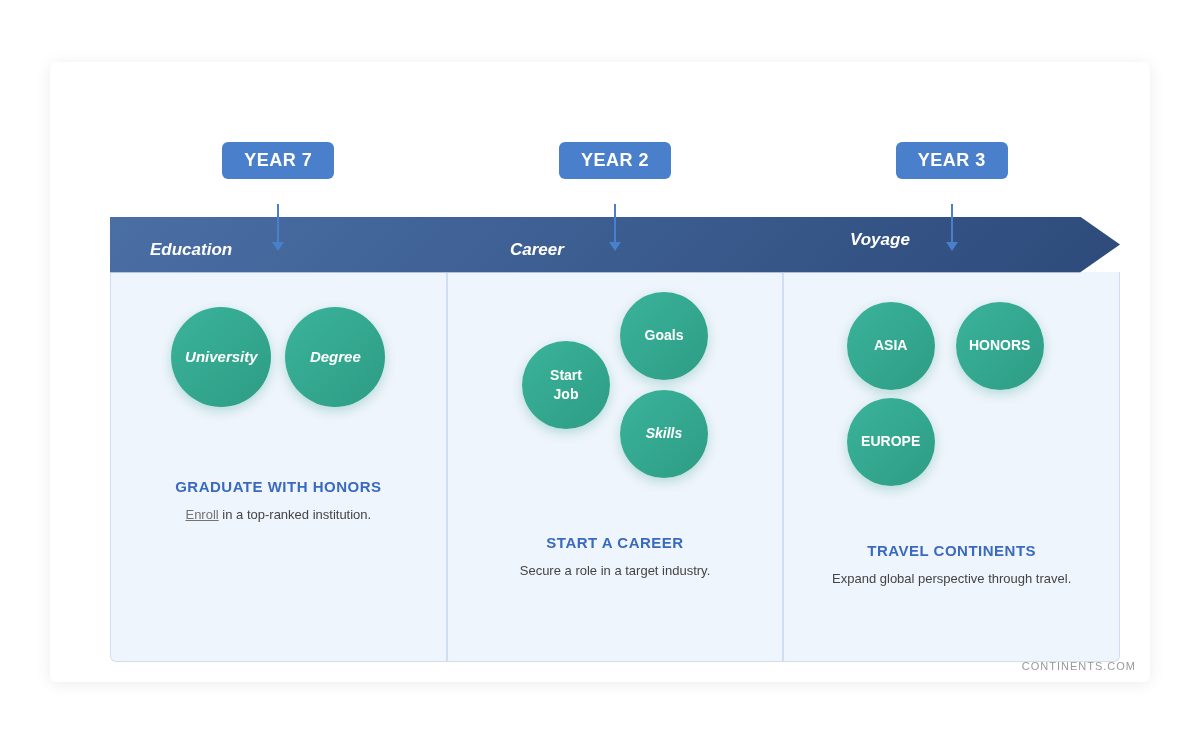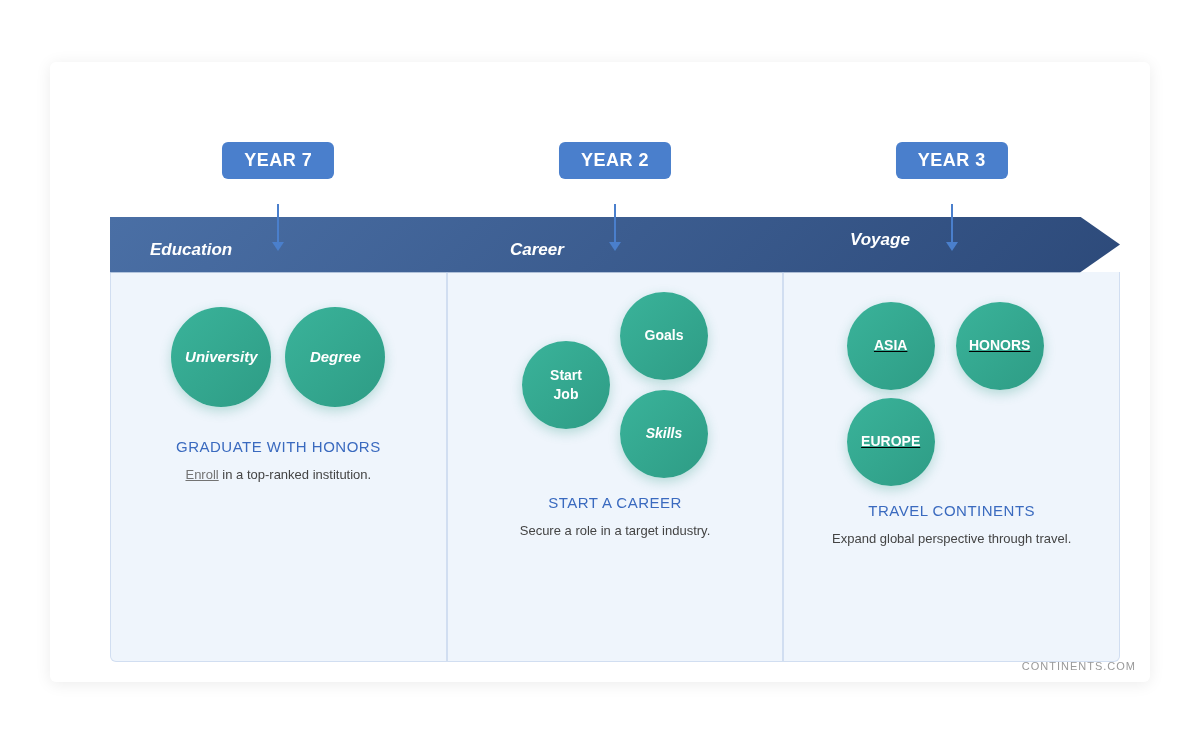--- a/index.html
+++ b/index.html
@@ -262,7 +262,7 @@
         <div class="year-arrow-head"></div>
       </div>
 
-      <div class="circles-area" style="min-height:150px; align-items:flex-start; padding-top:10px;text-decoration:underline;">
+      <div class="circles-area" style="min-height:150px; align-items:flex-start; padding-top:10px;">
         <div style="display:grid; grid-template-columns:1fr 1fr; grid-template-rows:auto auto; gap:8px; width:210px;">
           <div class="circle medium asia">ASIA</div>
           <div class="circle medium africa">HONORS</div>

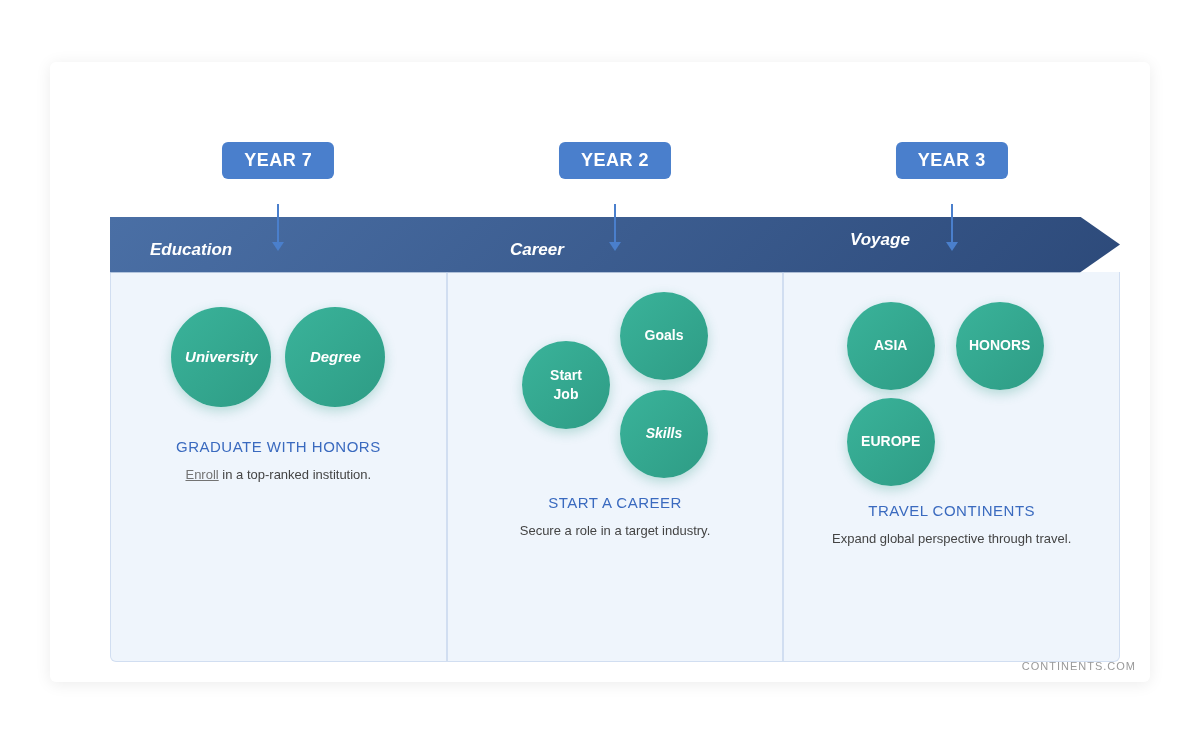--- a/index.html
+++ b/index.html
@@ -174,12 +174,13 @@
     
     .section-title {
       font-size: 15px;
-      font-weight: 400;
+      font-weight: 700;
       color: #3a6abf;
       text-transform: uppercase;
       letter-spacing: 0.5px;
       text-align: left;
       margin-bottom: 10px;
+      margin-top: 40px;
     }
     .section-desc {
       font-size: 13px;

